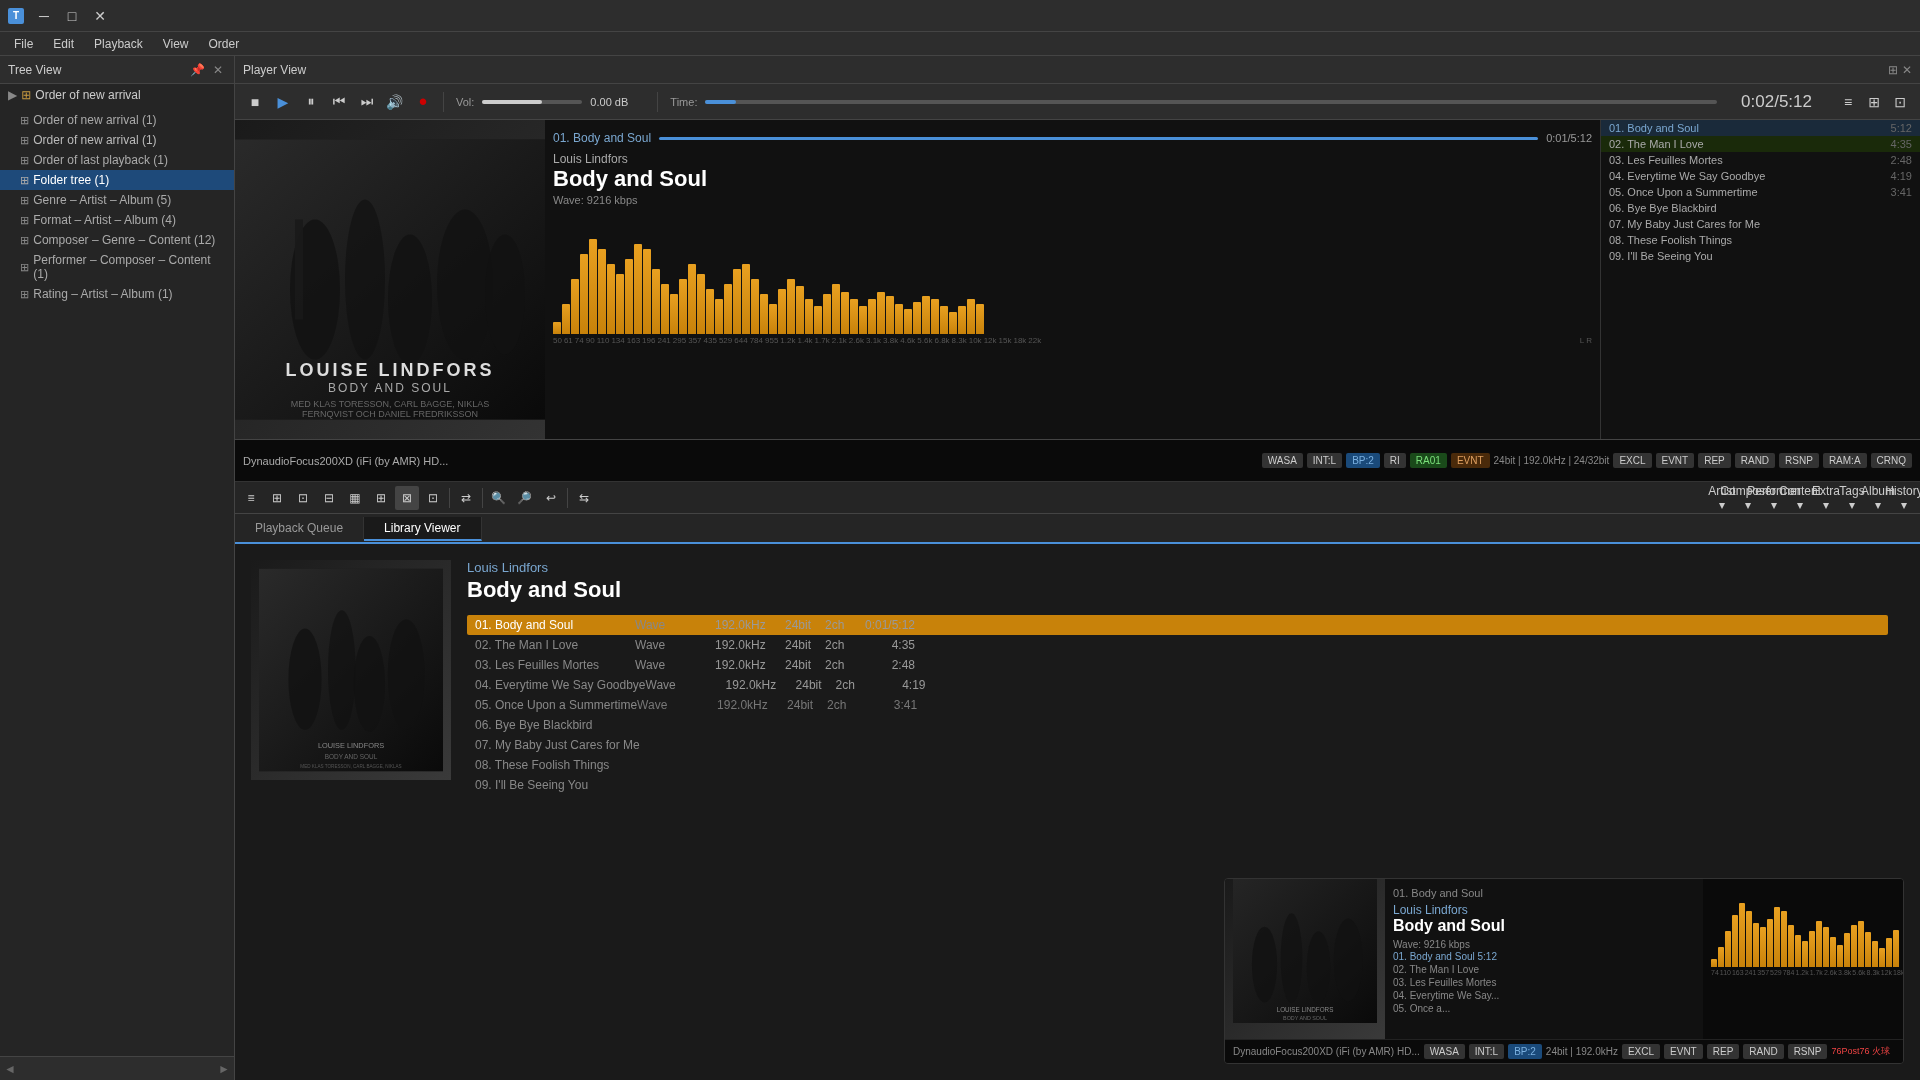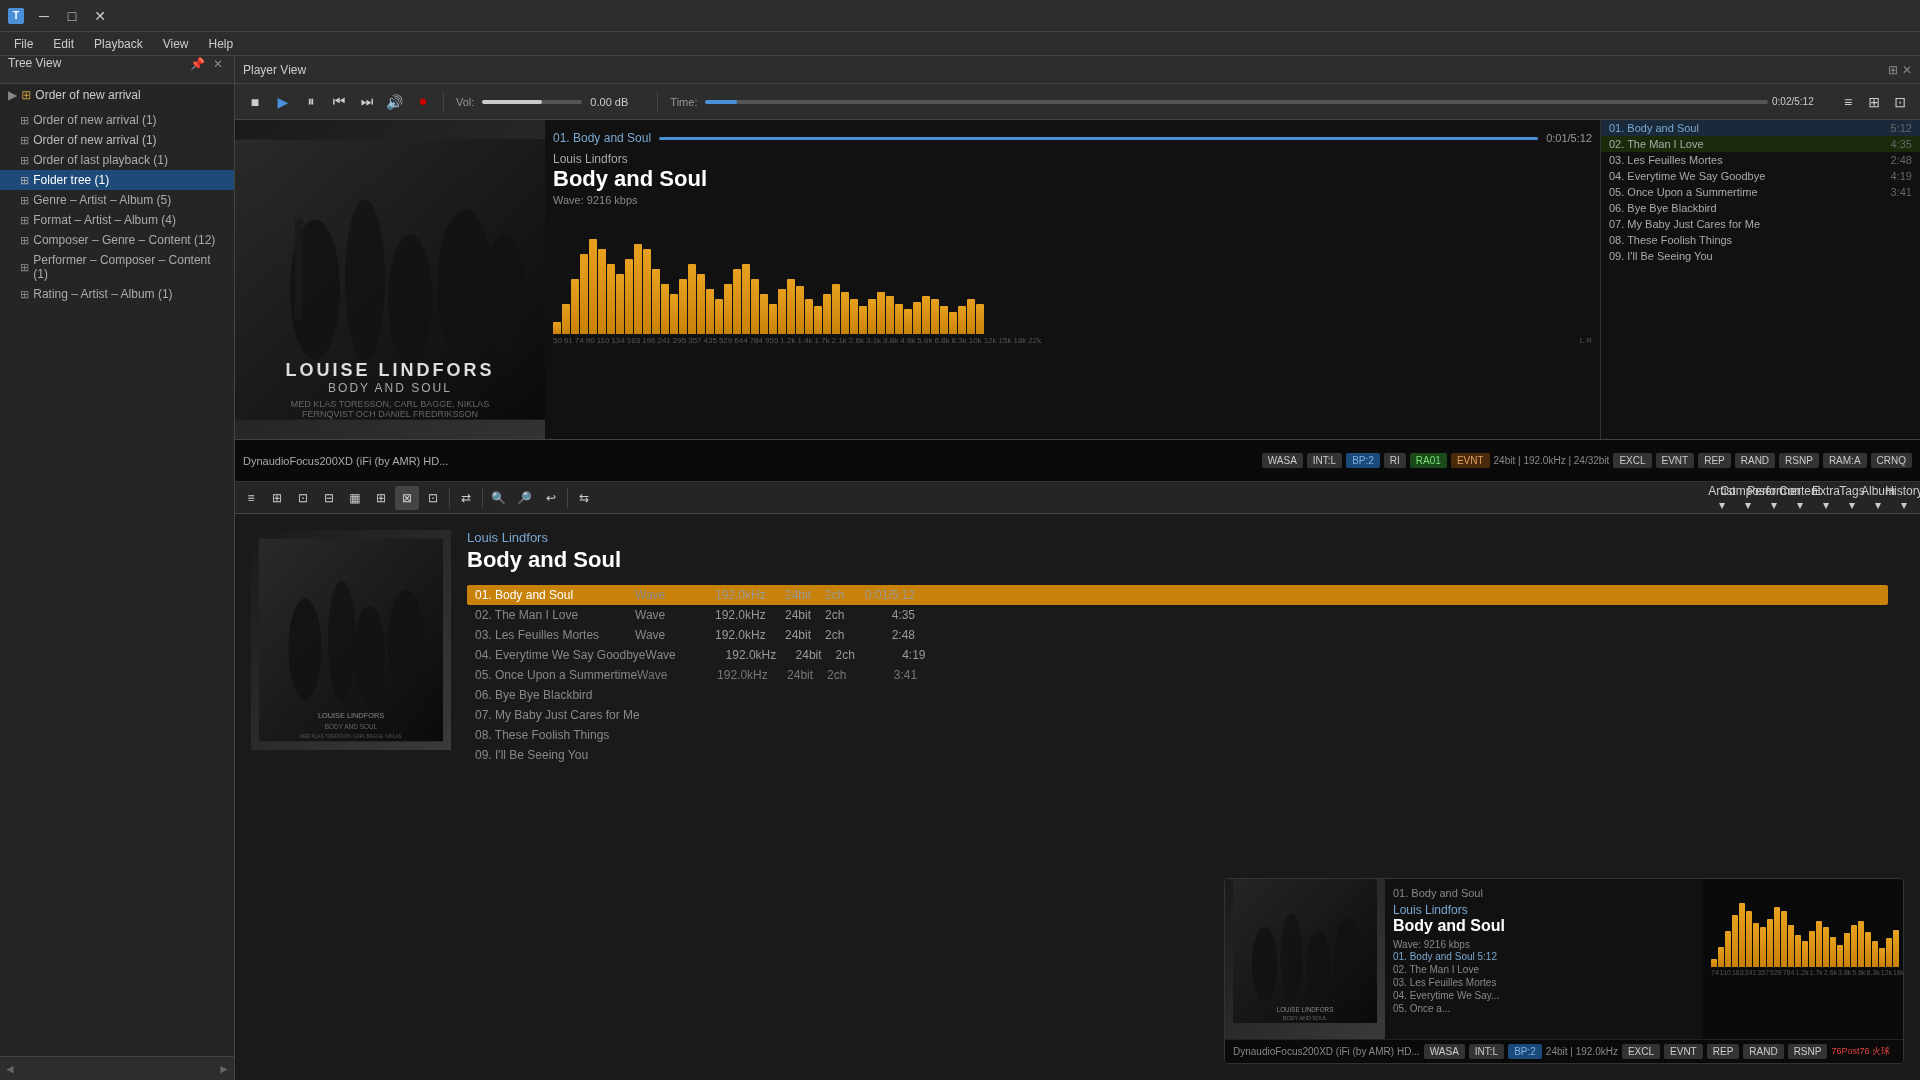--- a/index.html
+++ b/index.html
@@ -488,7 +488,7 @@
   <button>Edit</button>
   <button>Playback</button>
   <button>View</button>
-  <button>Help</button>
+  <button>Order</button>
 </div>
 
 <div id="main-layout">

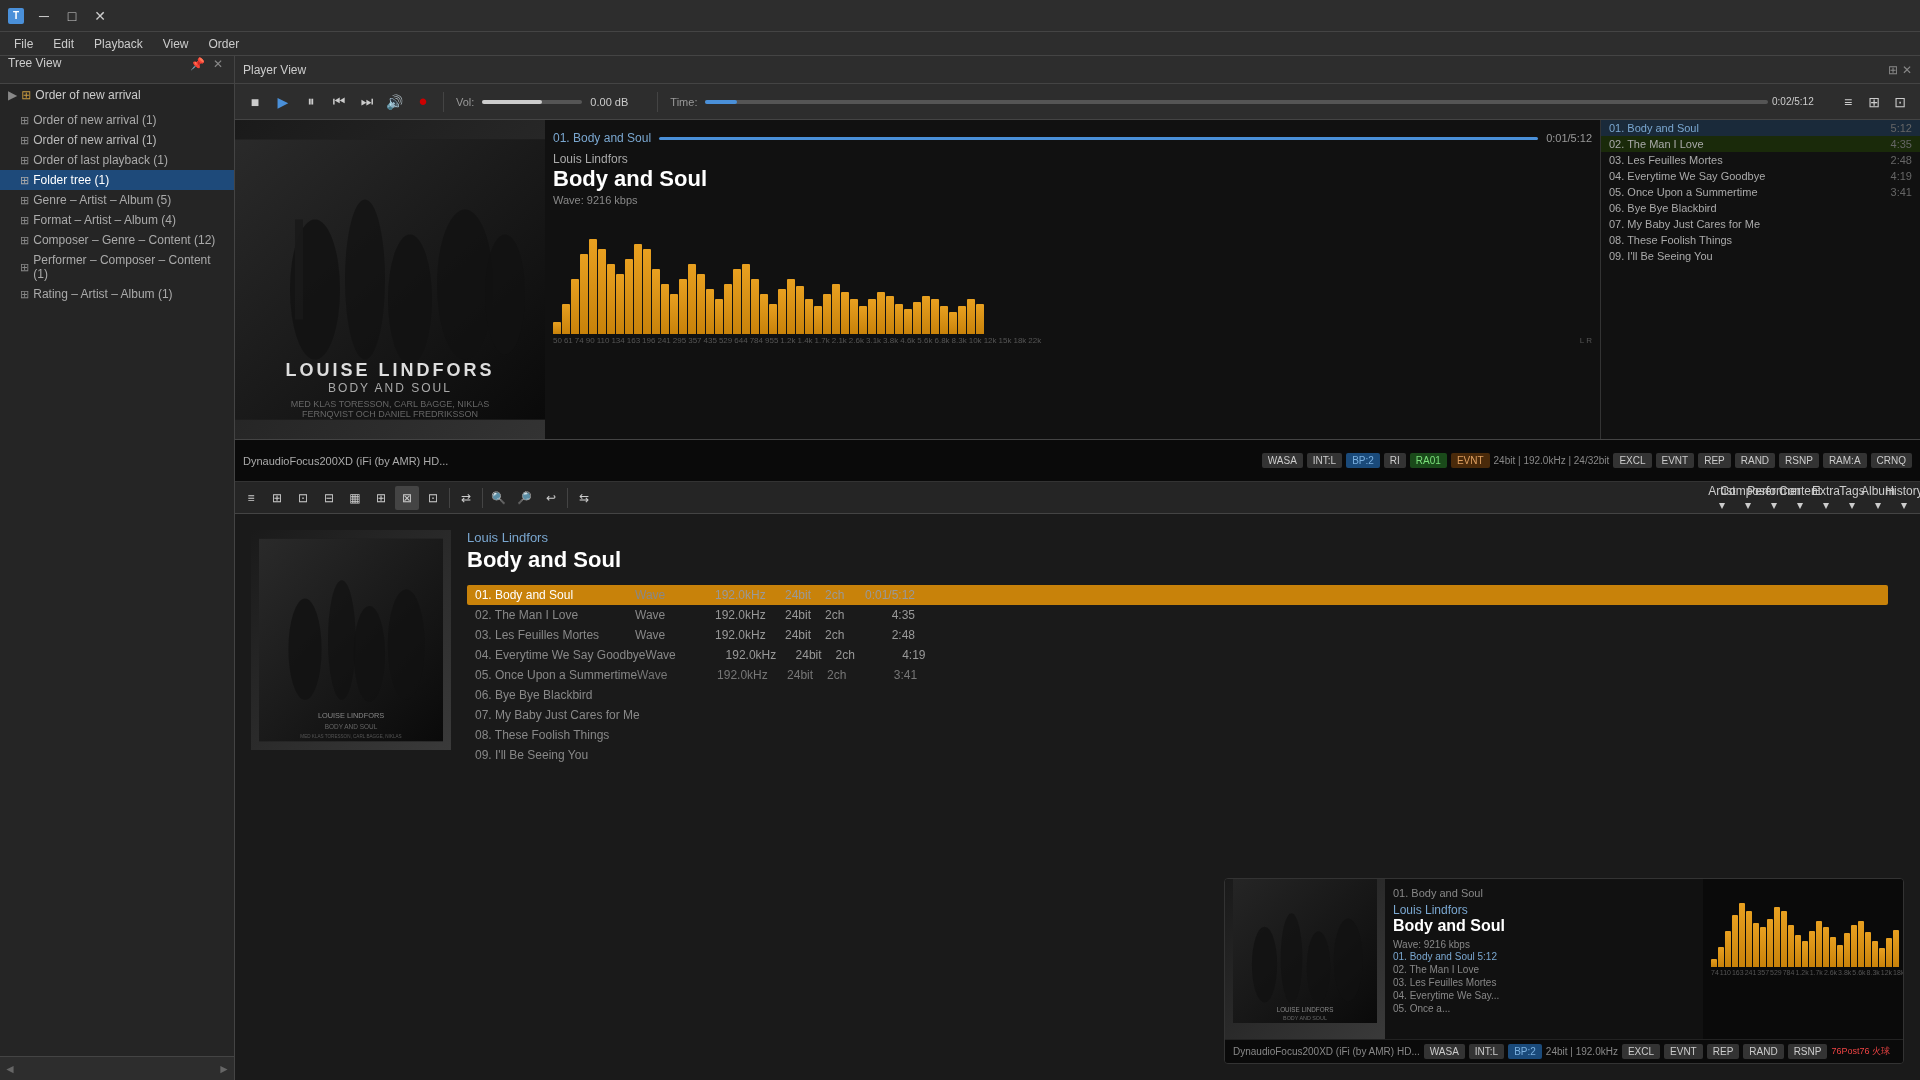--- a/index.html
+++ b/index.html
@@ -77,7 +77,7 @@
       background: #2d2d2d;
       height: 28px;
       display: flex;
-      align-items: flex-start;
+      align-items: center;
       padding: 0 8px;
       border-bottom: 1px solid #444;
       font-size: 12px;

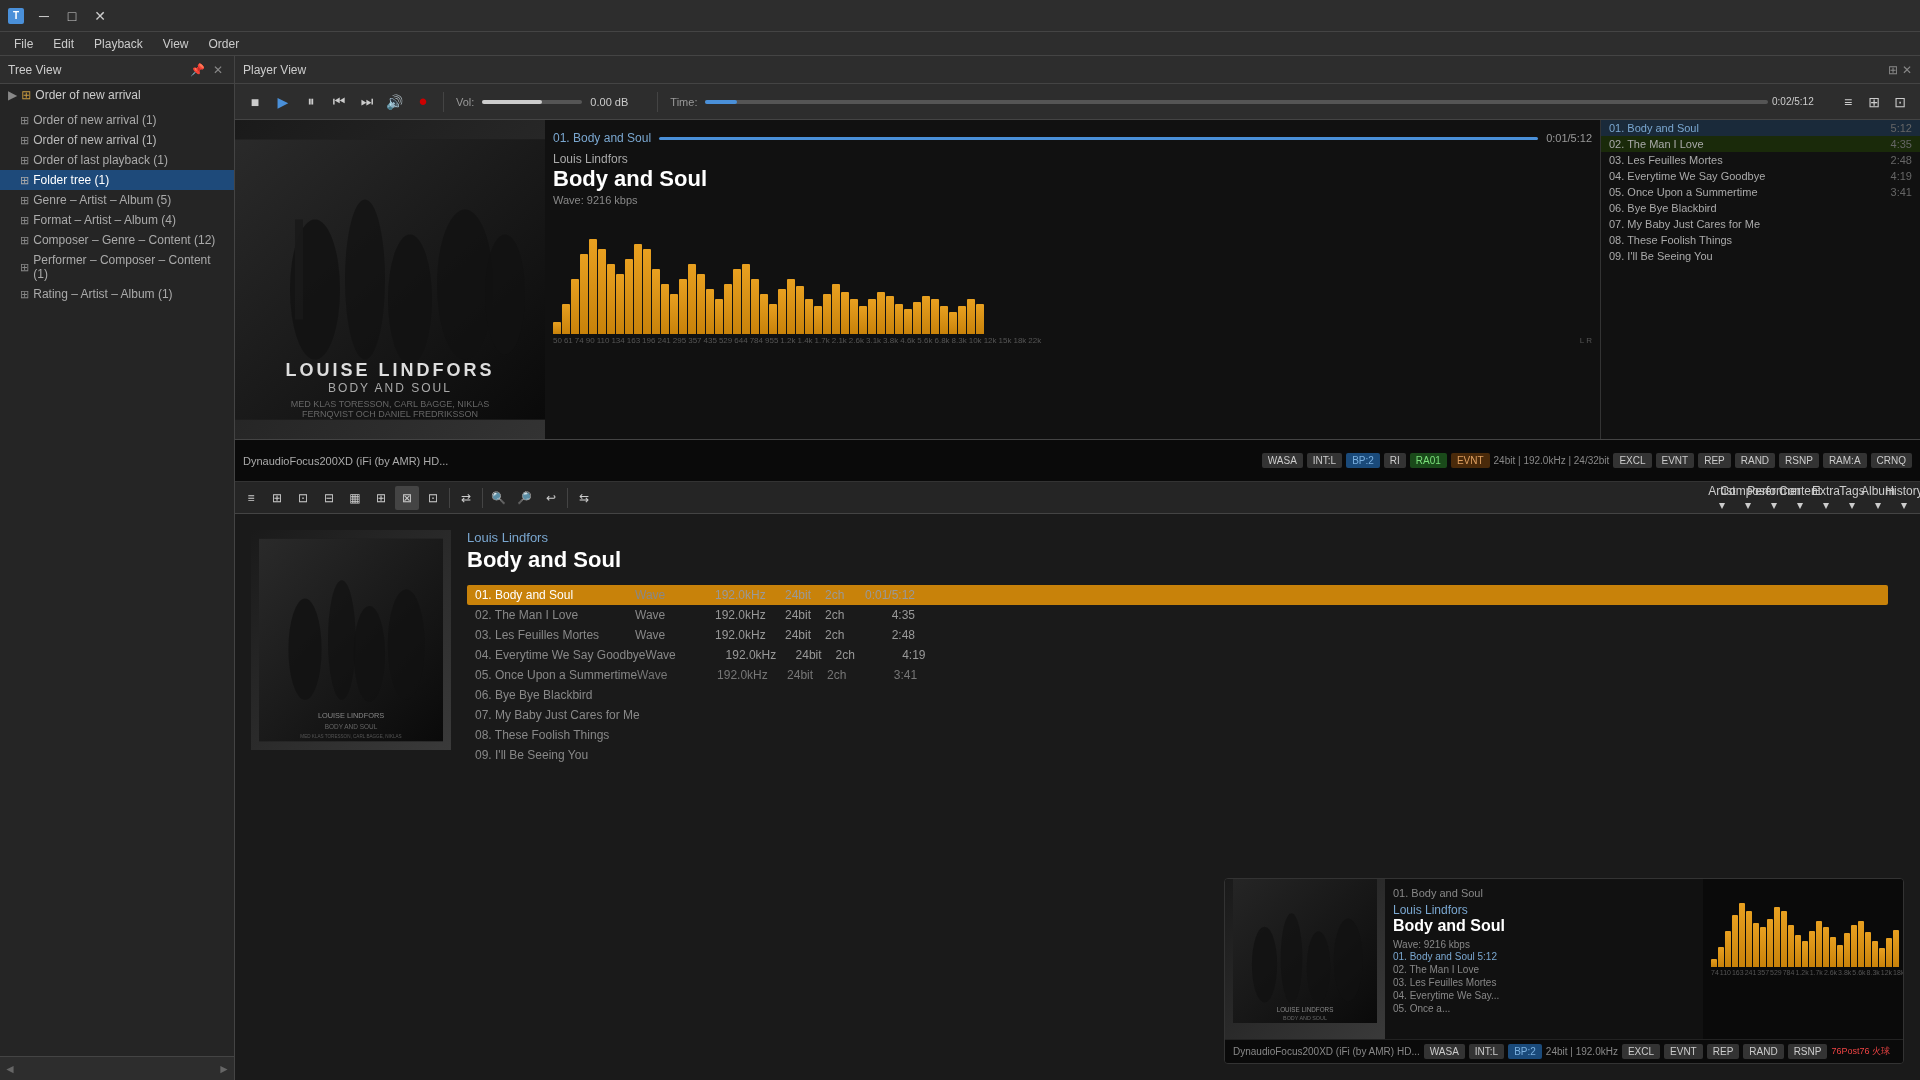--- a/index.html
+++ b/index.html
@@ -170,7 +170,7 @@
     #playback-controls .time-slider .time-fill {
       width: 3%; height: 100%; background: #4a90d9; border-radius: 2px;
     }
-    #playback-controls .time-display { color: #ccc; font-size: 10px; margin: 0 0; min-width: 60px; }
+    #playback-controls .time-display { color: #ccc; font-size: 17px; margin: 0 20px; min-width: 60px; }
     #playback-controls .right-icons { display: flex; gap: 2px; }
 
     

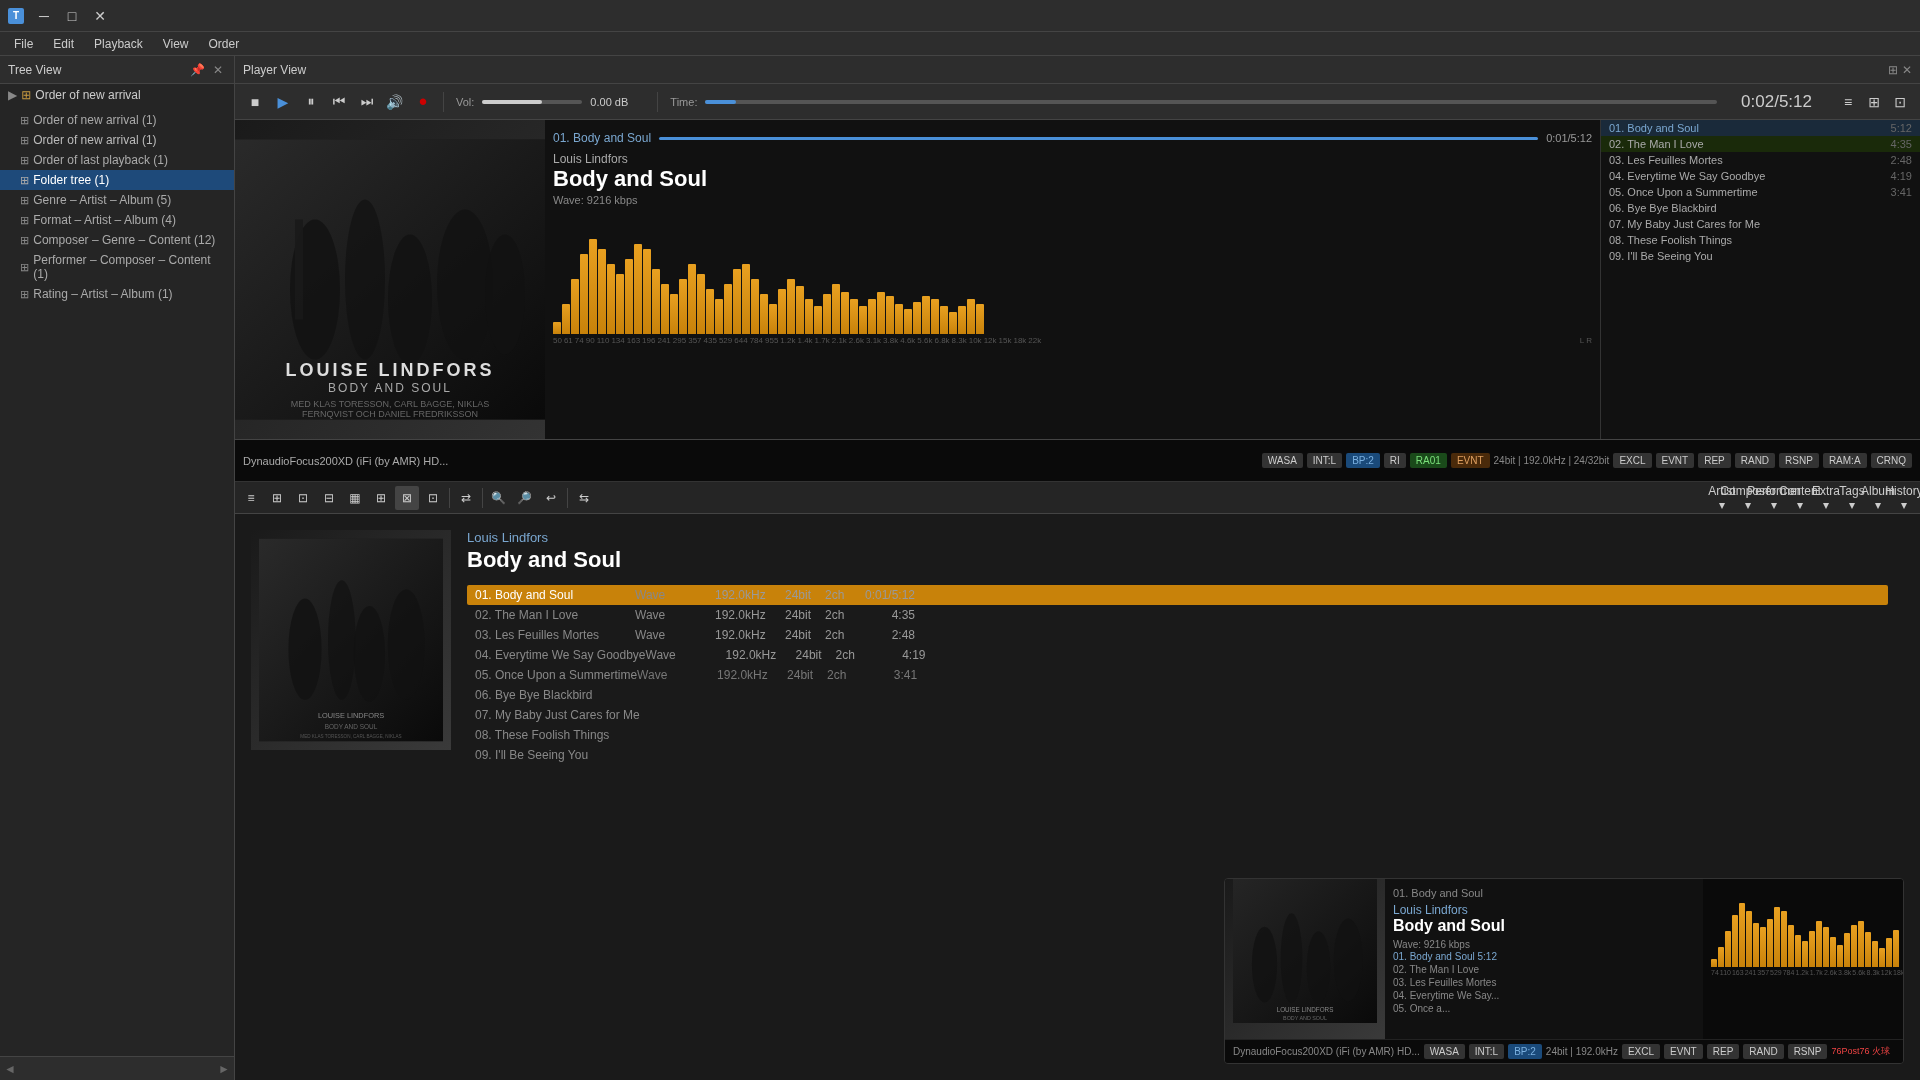--- a/index.html
+++ b/index.html
@@ -815,6 +815,10 @@
       <button class="dropdown-btn">History ▾</button>
     </div>
 
+    <div id="tab-bar">
+      <div class="tab">Playback Queue</div>
+      <div class="tab active">Library Viewer</div>
+    </div>
 
     <div id="library-content">
       <div id="album-display">

